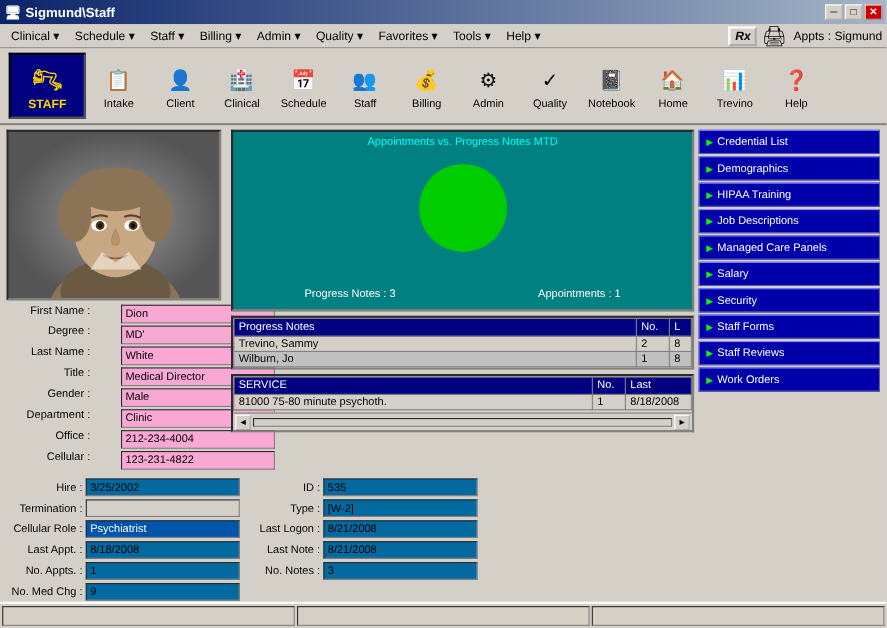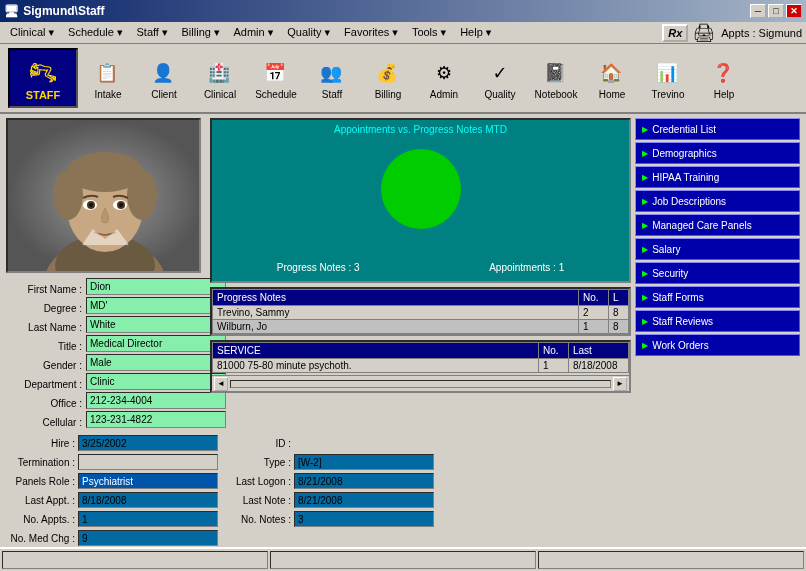--- a/index.html
+++ b/index.html
@@ -165,7 +165,7 @@
       display: flex; flex-direction: column; gap: 1px;
     }
     .field-row {
-      display: flex; align-items: flex-end;
+      display: flex; align-items: flex-start;
       height: 18px;
     }
     .field-label {

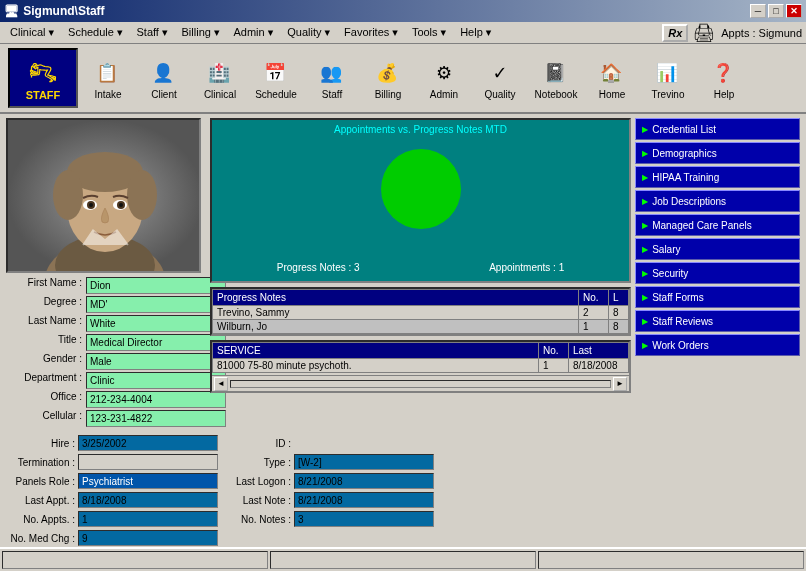--- a/index.html
+++ b/index.html
@@ -177,13 +177,14 @@
       flex-shrink: 0;
     }
     .field-value {
-      background: #86efac;
+      background: #f9a8d4;
       color: #000;
       border: 1px inset #808080;
       padding: 1px 3px;
       font-size: 10px;
       flex: 1;
       height: 17px;
+      margin-left: 24px;
     }
 
     

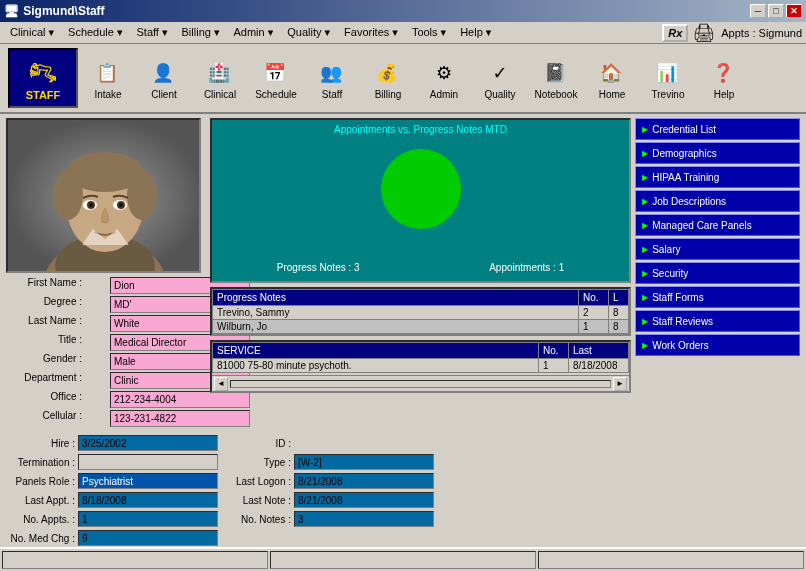--- a/index.html
+++ b/index.html
@@ -501,6 +501,7 @@
         </div>
         <div class="bottom-field-row">
           <span class="bottom-field-label">ID :</span>
+          <input class="bottom-field-value" type="text" value="535" style="">
         </div>
         <div class="bottom-field-row">
           <span class="bottom-field-label">Termination :</span>

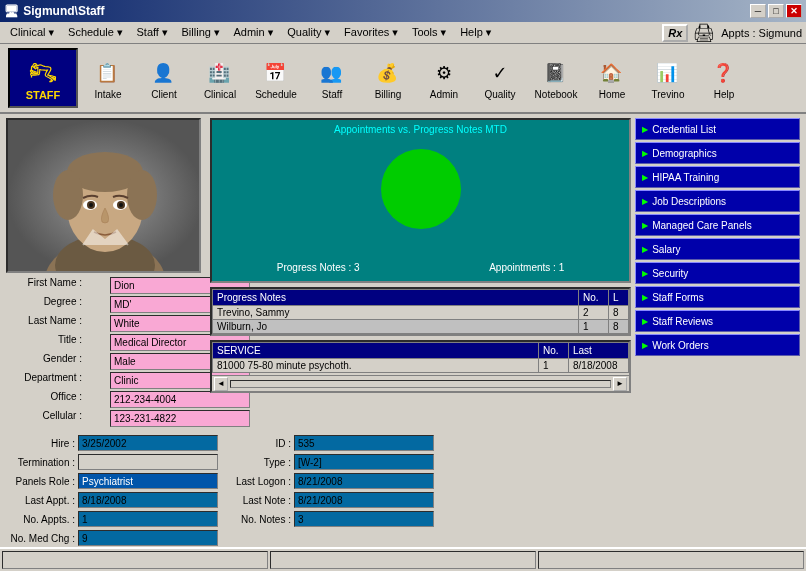--- a/index.html
+++ b/index.html
@@ -512,7 +512,7 @@
           <input class="bottom-field-value" type="text" value="[W-2]" style="">
         </div>
         <div class="bottom-field-row">
-          <span class="bottom-field-label">Panels Role :</span>
+          <span class="bottom-field-label">Cellular Role :</span>
           <input class="bottom-field-value" type="text" value="Psychiatrist" style="background: rgb(0, 85, 170); color: white;">
         </div>
         <div class="bottom-field-row">

